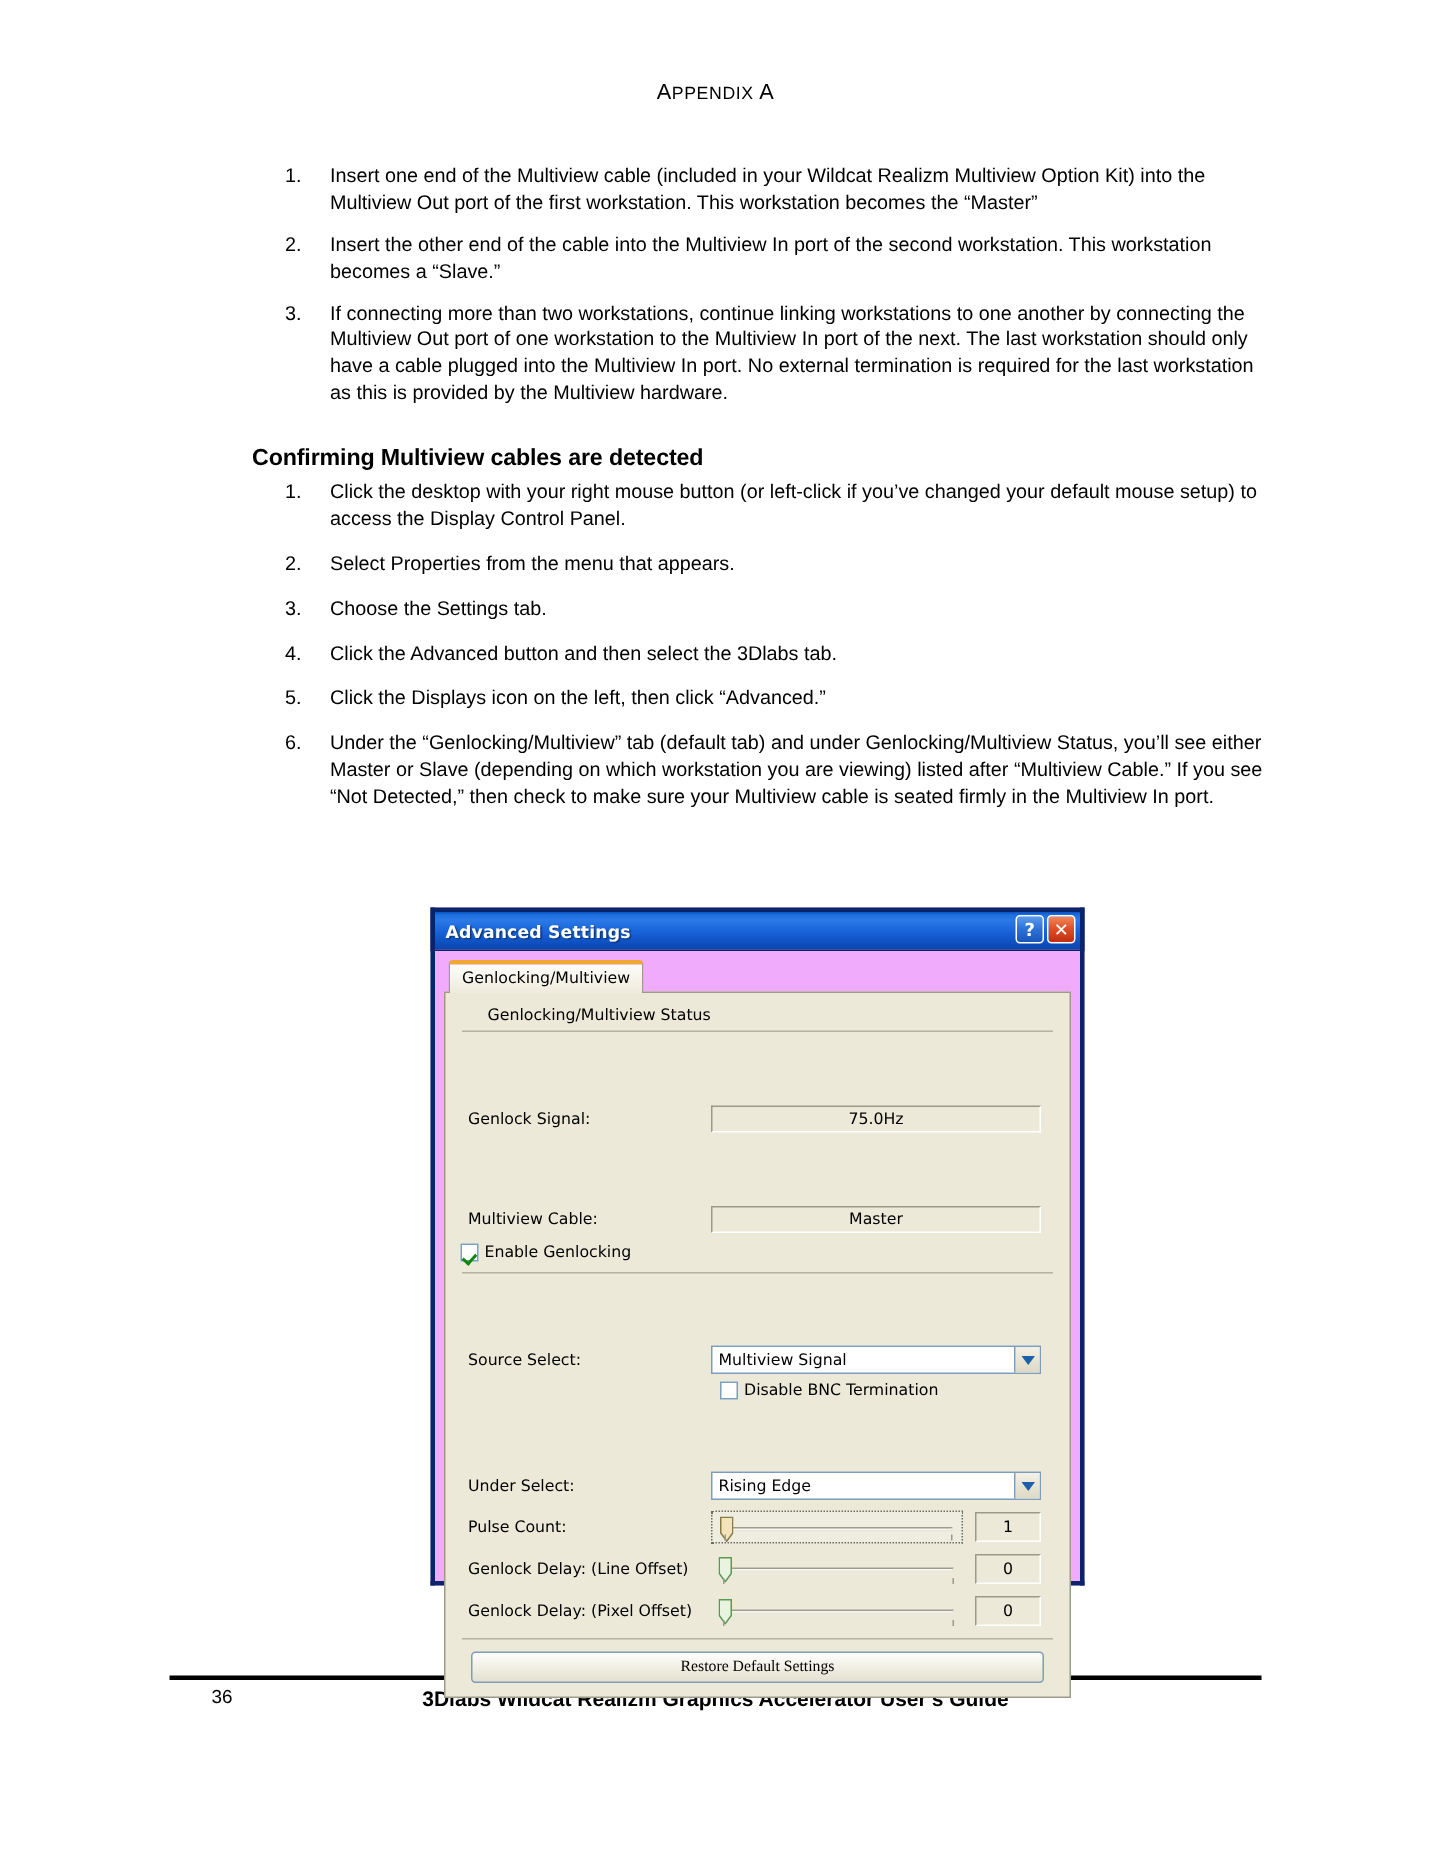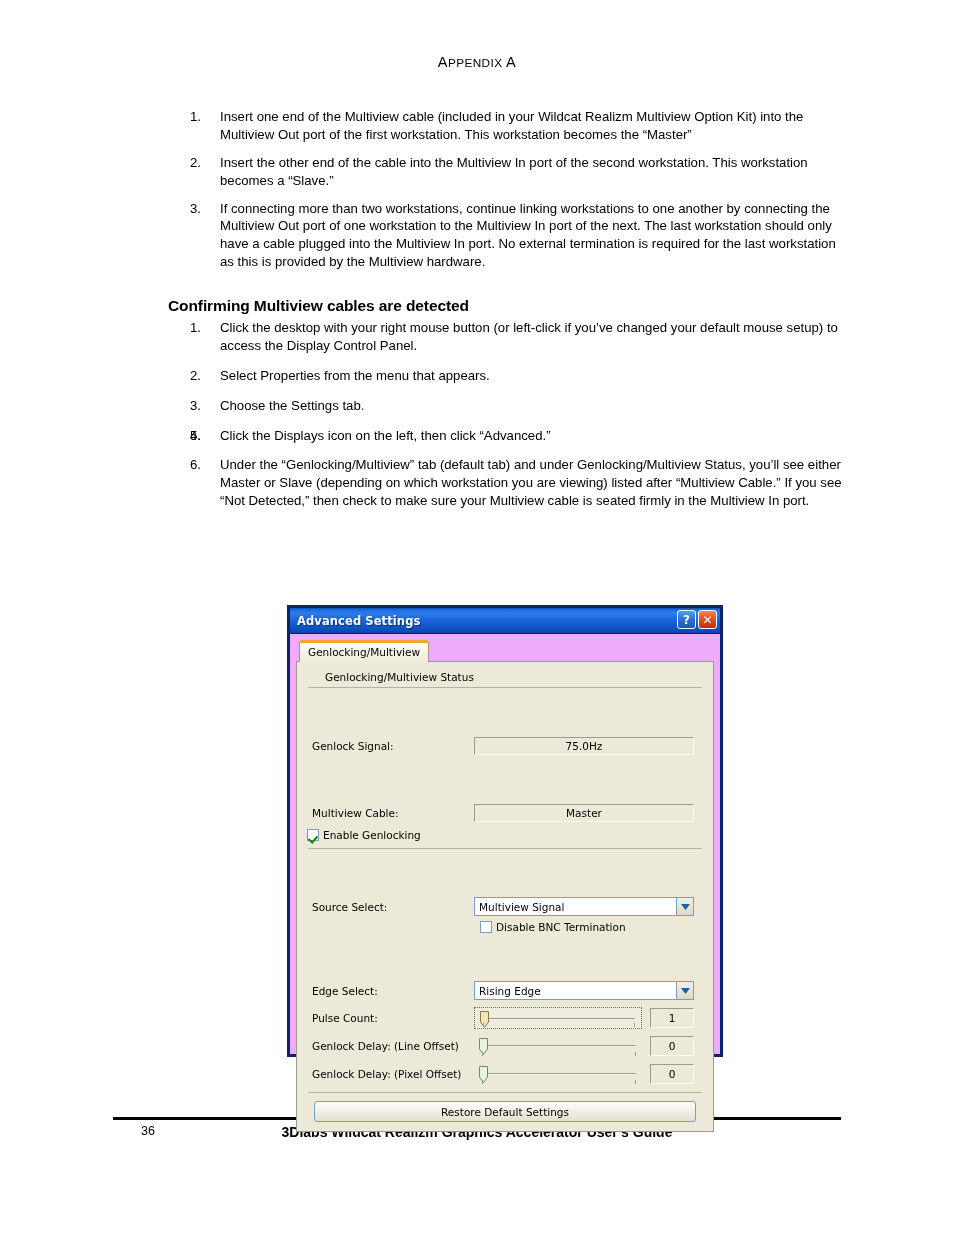--- a/index.html
+++ b/index.html
@@ -356,6 +356,7 @@
       </li>
       <li>
         <span class="num">4.</span>
+        <span>Click the Advanced button and then select the 3Dlabs tab.</span>
       </li>
       <li>
         <span class="num">5.</span>

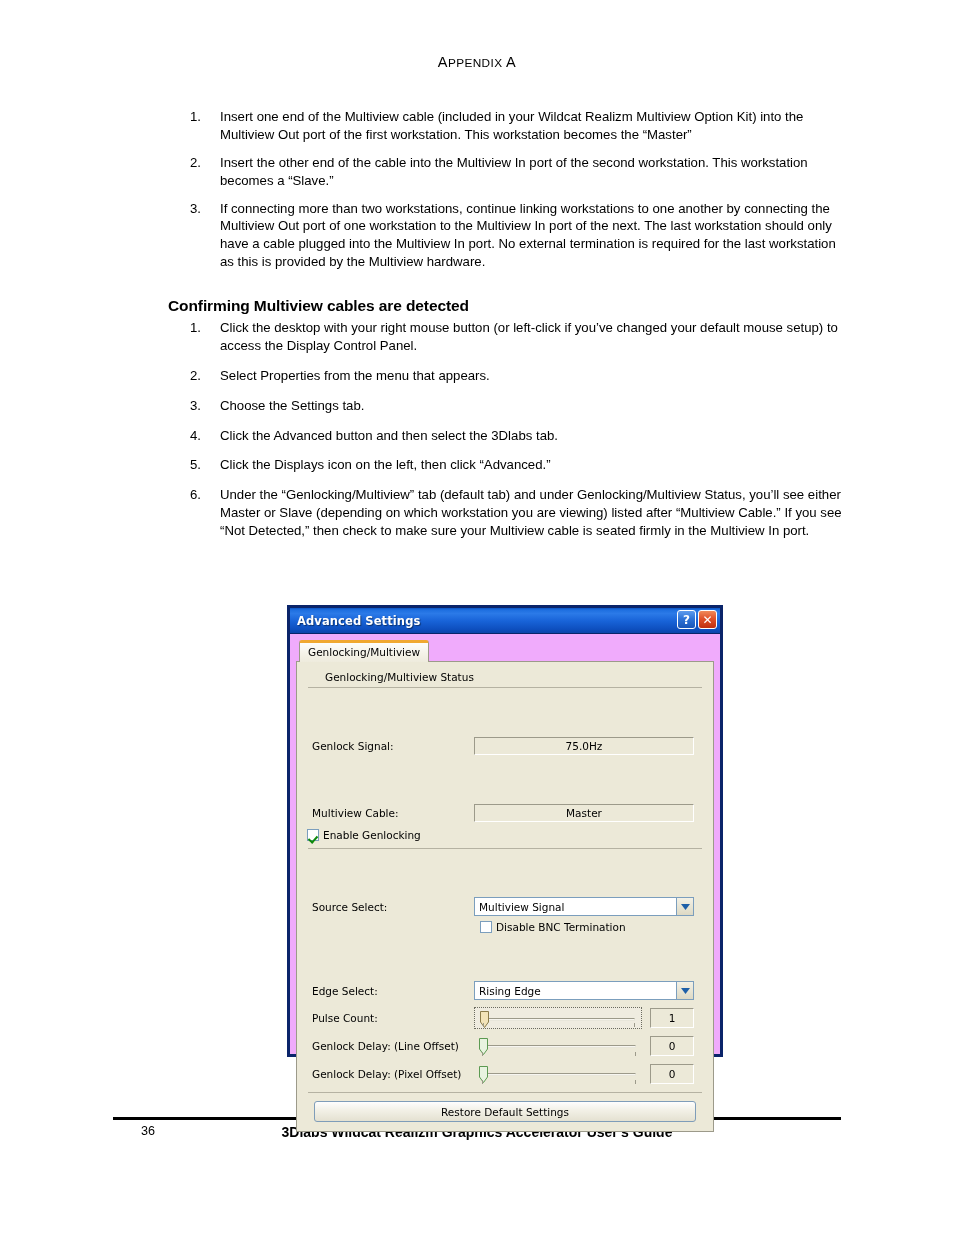--- a/index.html
+++ b/index.html
@@ -425,7 +425,7 @@
         </div>
 
         <div class="row">
-          <div class="lbl">Edge Select:</div>
+          <div class="lbl">Under Select:</div>
           <div class="combo">
             <span class="combo-text">Rising Edge</span>
             <span class="combo-arrow">

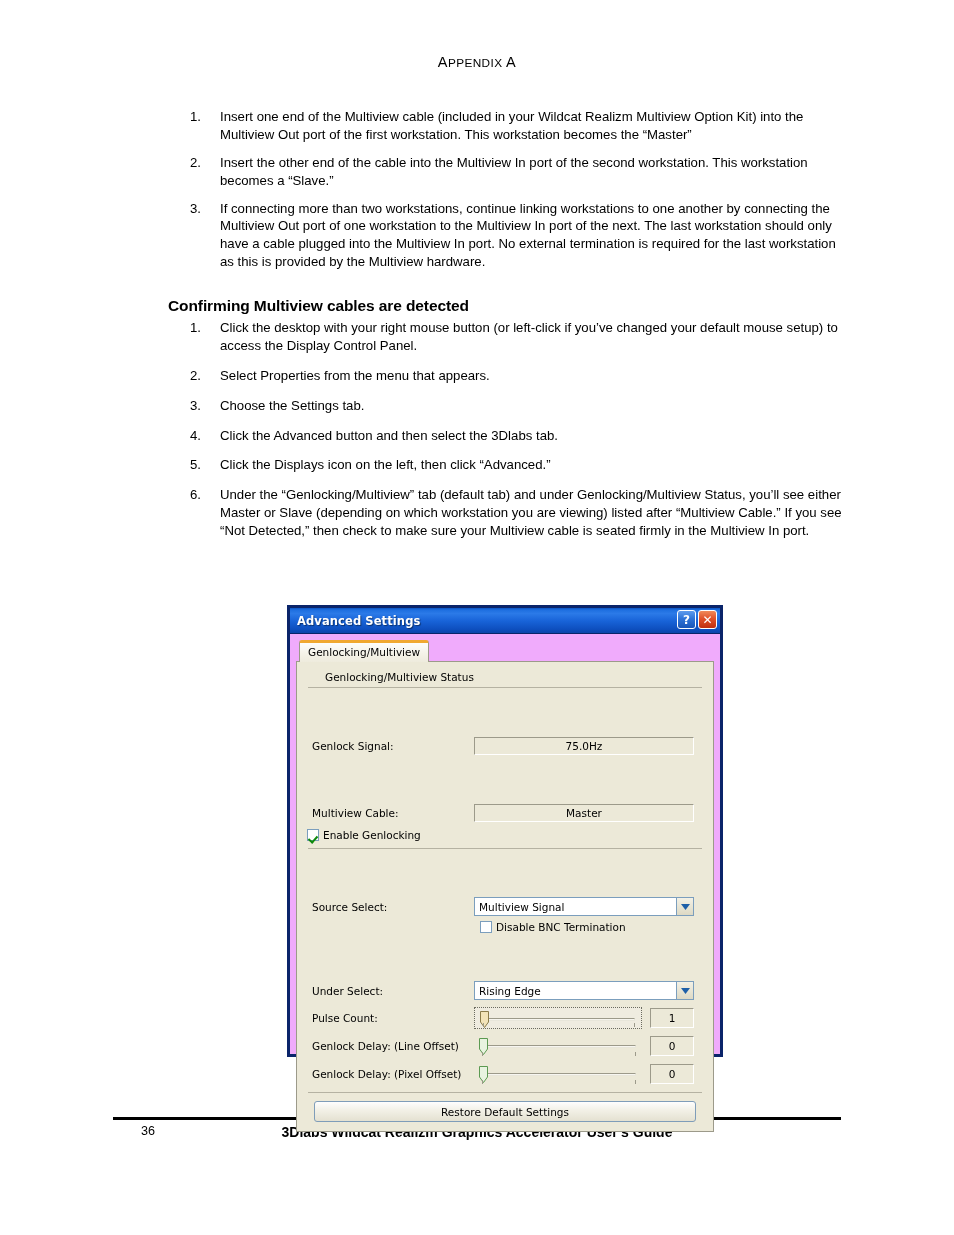--- a/index.html
+++ b/index.html
@@ -299,6 +299,7 @@
     display: flex; align-items: center; justify-content: center;
     font-size: 10.5px;
     box-sizing: border-box;
+    font-family: Liberation Serif, serif;
   }
   .btn-restore { width: 100%; }
 

